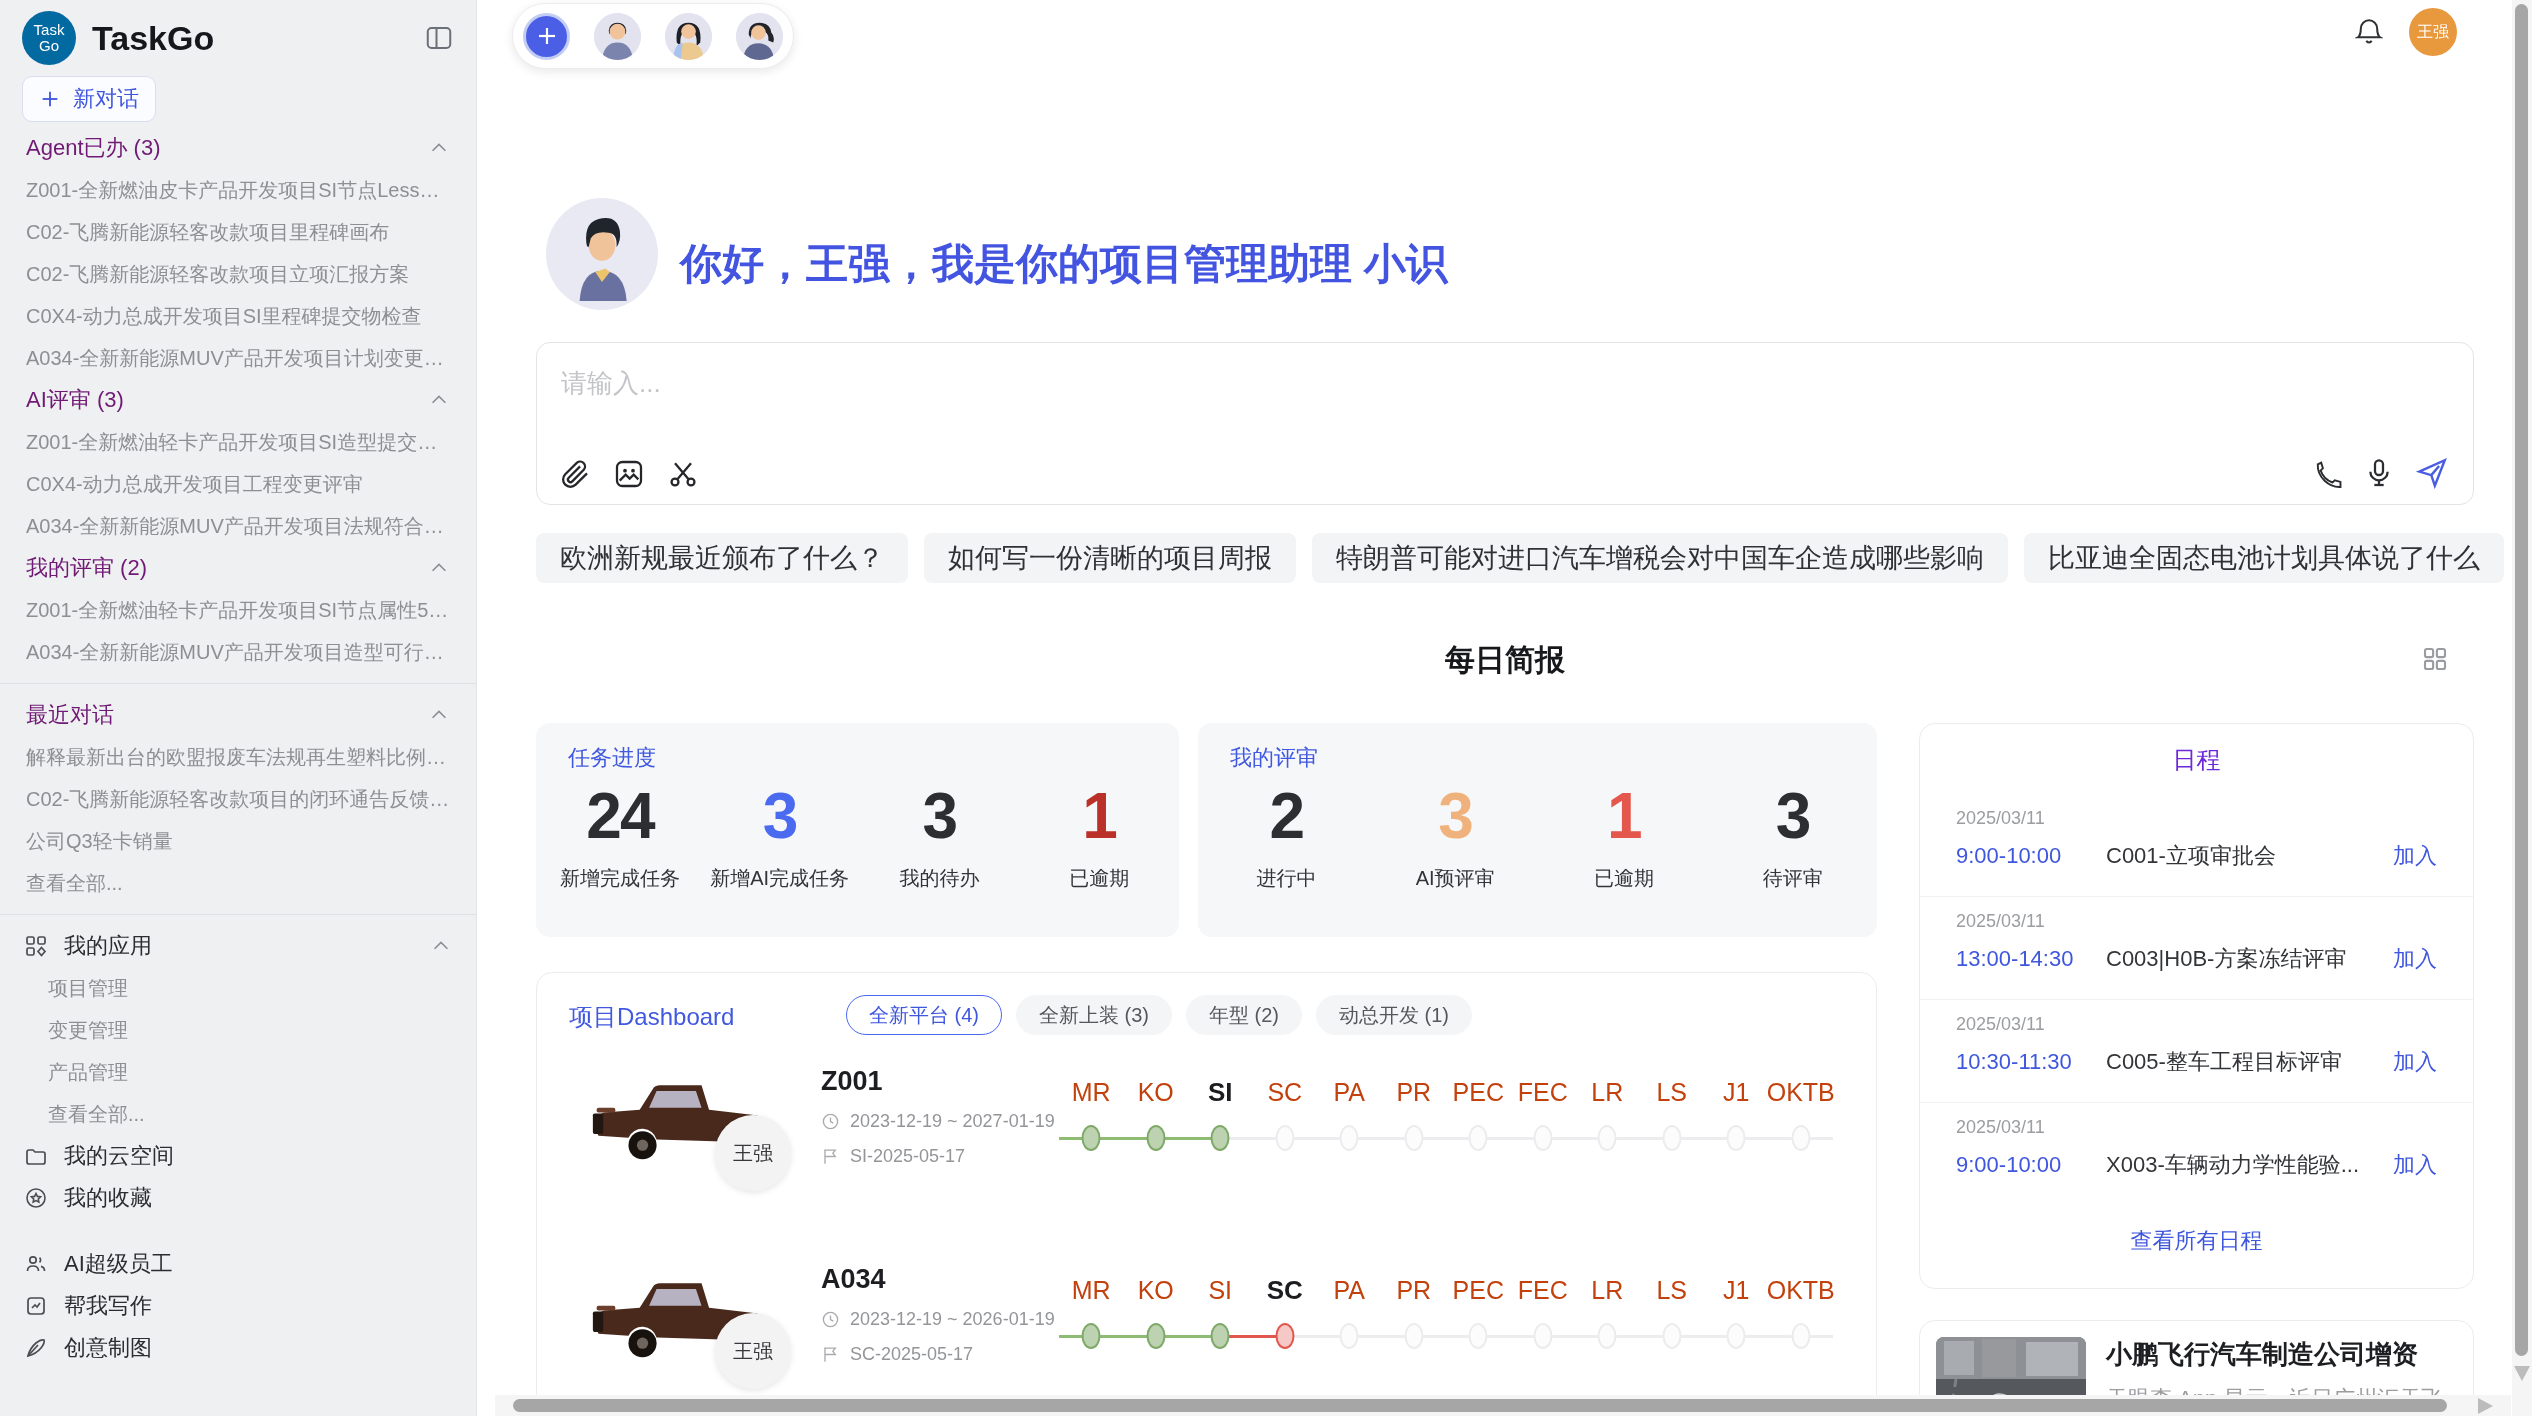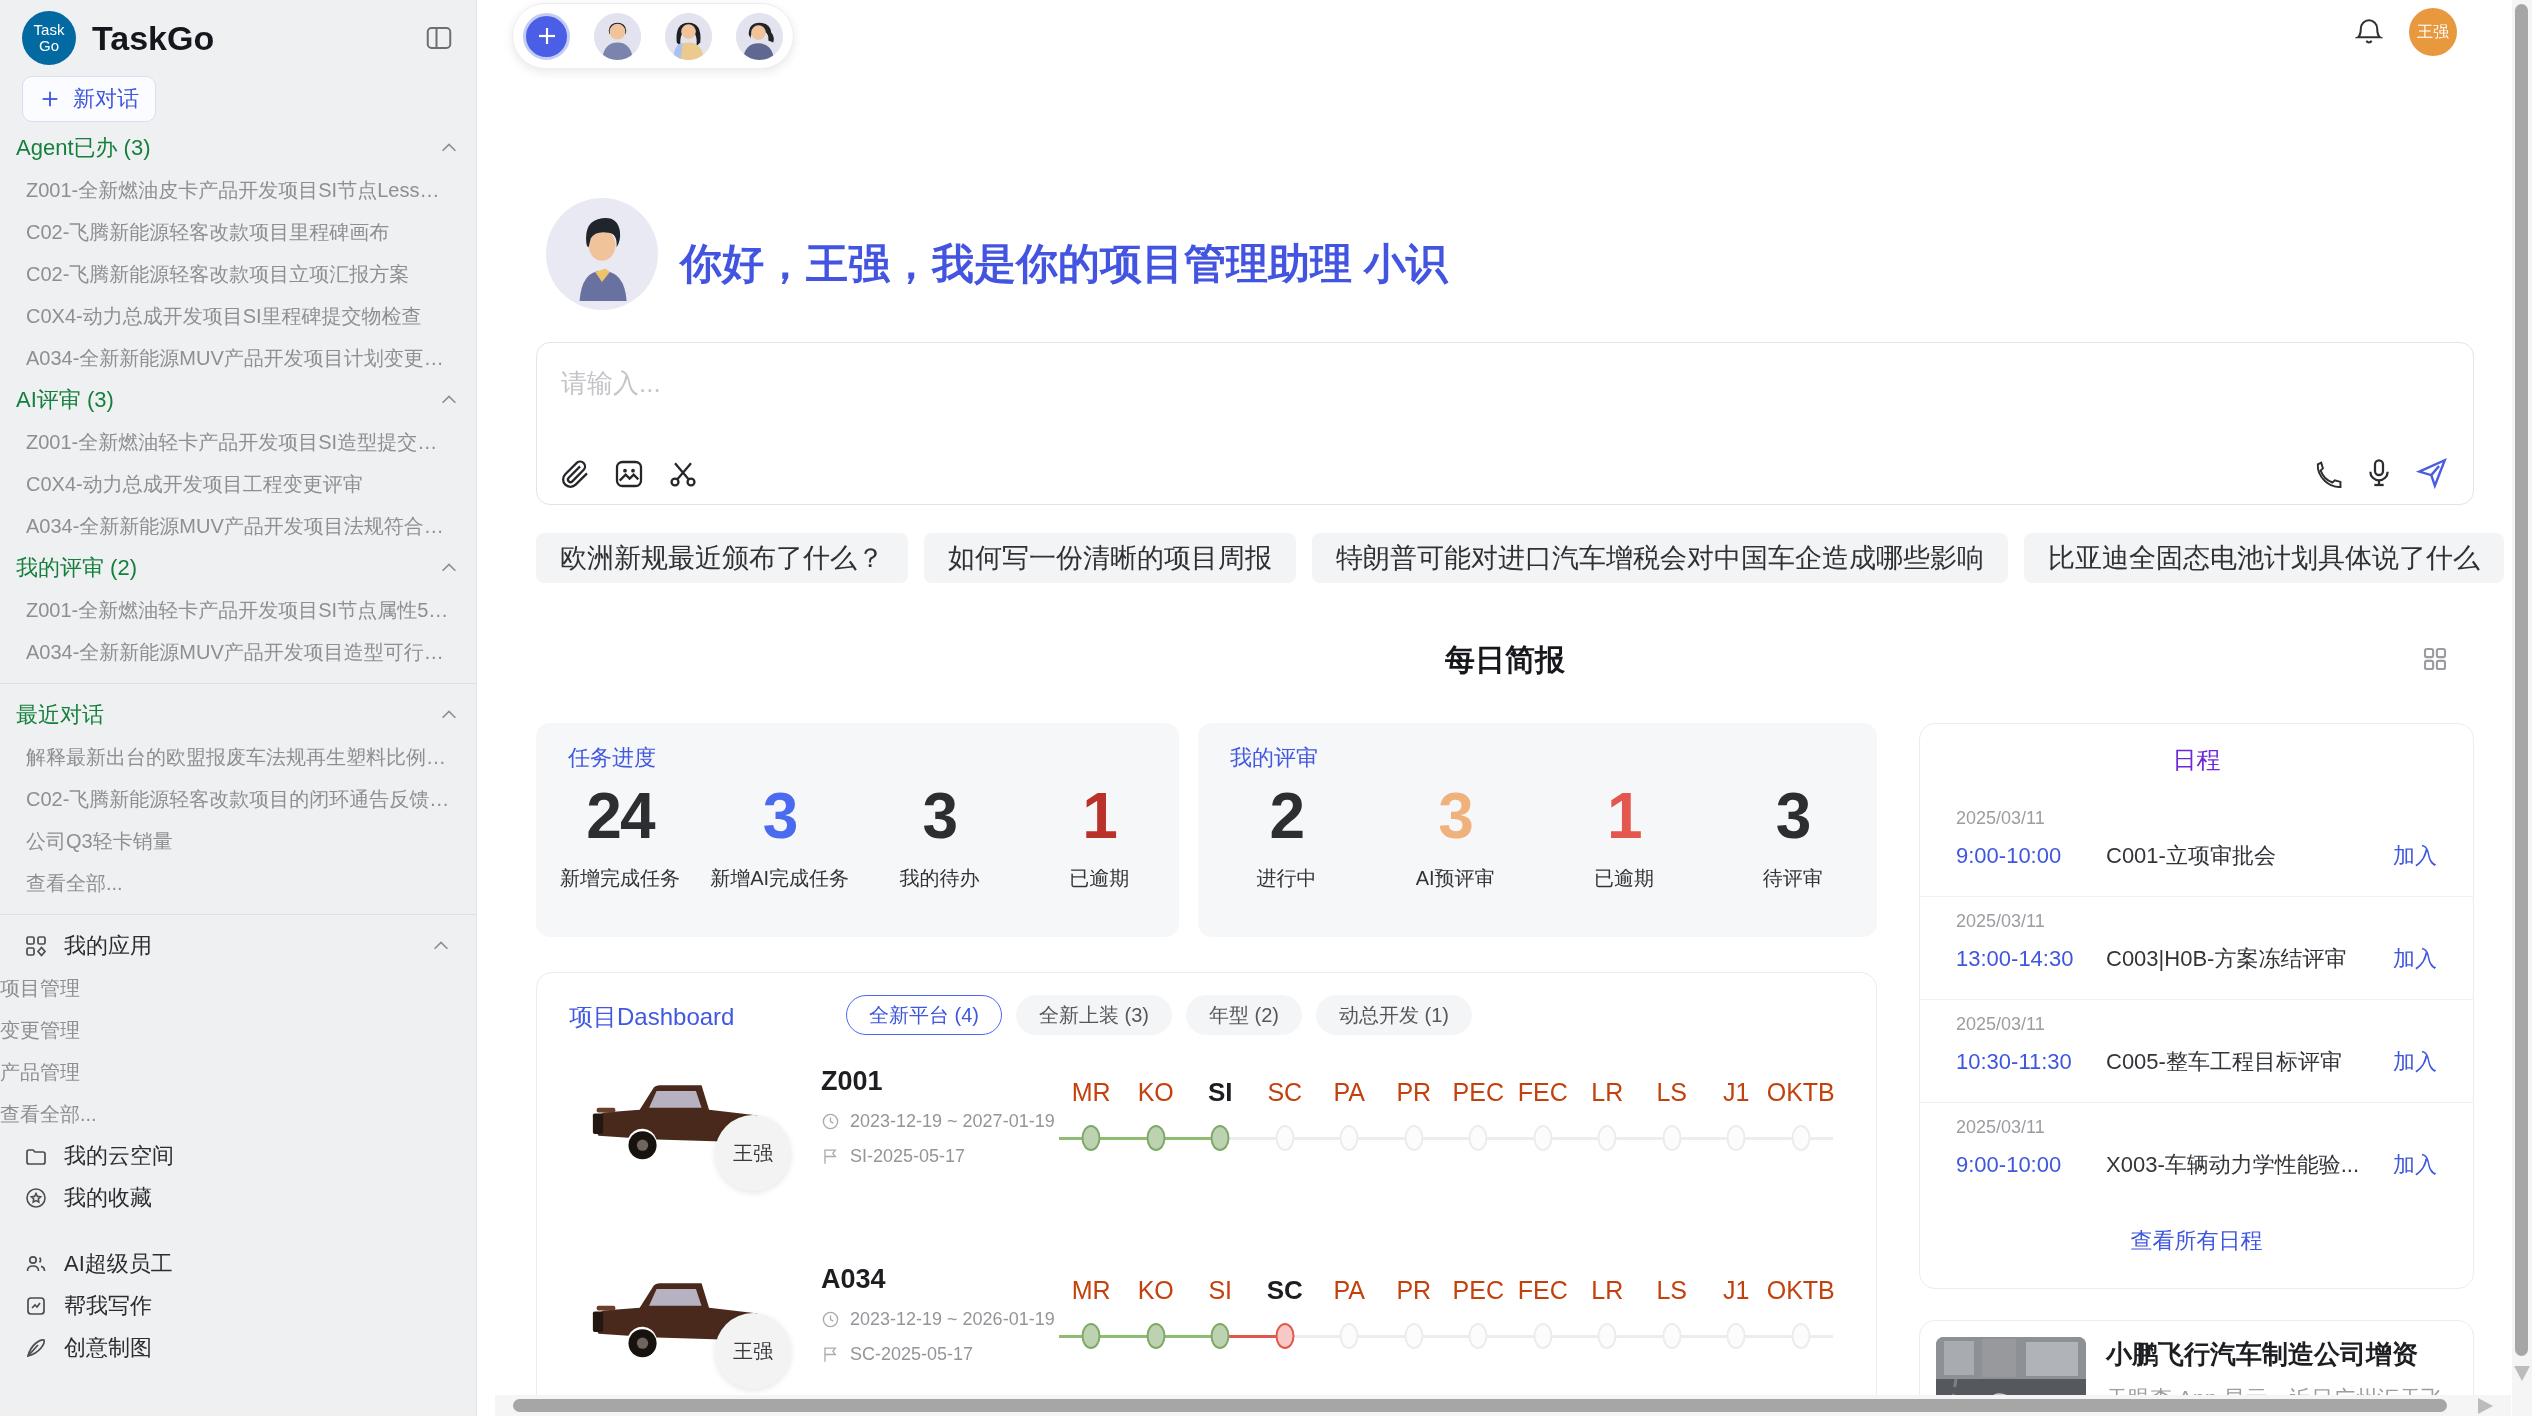--- a/index.html
+++ b/index.html
@@ -15,7 +15,7 @@
   .new-chat{display:flex;align-items:center;margin:6px 22px 8px 22px;height:46px;background:#fbfcff;border:1px solid #d9def2;border-radius:10px;color:#3f56de;font-size:22px;padding:0 16px;cursor:pointer;}
   .new-chat svg{width:22px;height:22px;margin-right:12px;}
   .sb-scroll{position:absolute;top:127px;left:0;right:0;bottom:0;overflow:hidden;}
-  .sb-sec-head{display:flex;align-items:center;height:42px;padding:0 16px;color:#15803d;font-size:22px;}
+  .sb-sec-head{display:flex;align-items:center;height:42px;padding:0 26px;color:#701a75;font-size:22px;}
   .sb-sec-head .lbl{flex:1;}
   .chev{width:22px;height:22px;color:#8b8e94;}
   .sb-item{height:42px;line-height:42px;padding:0 26px;font-size:20px;color:#8d8f93;white-space:nowrap;overflow:hidden;text-overflow:ellipsis;cursor:pointer;}

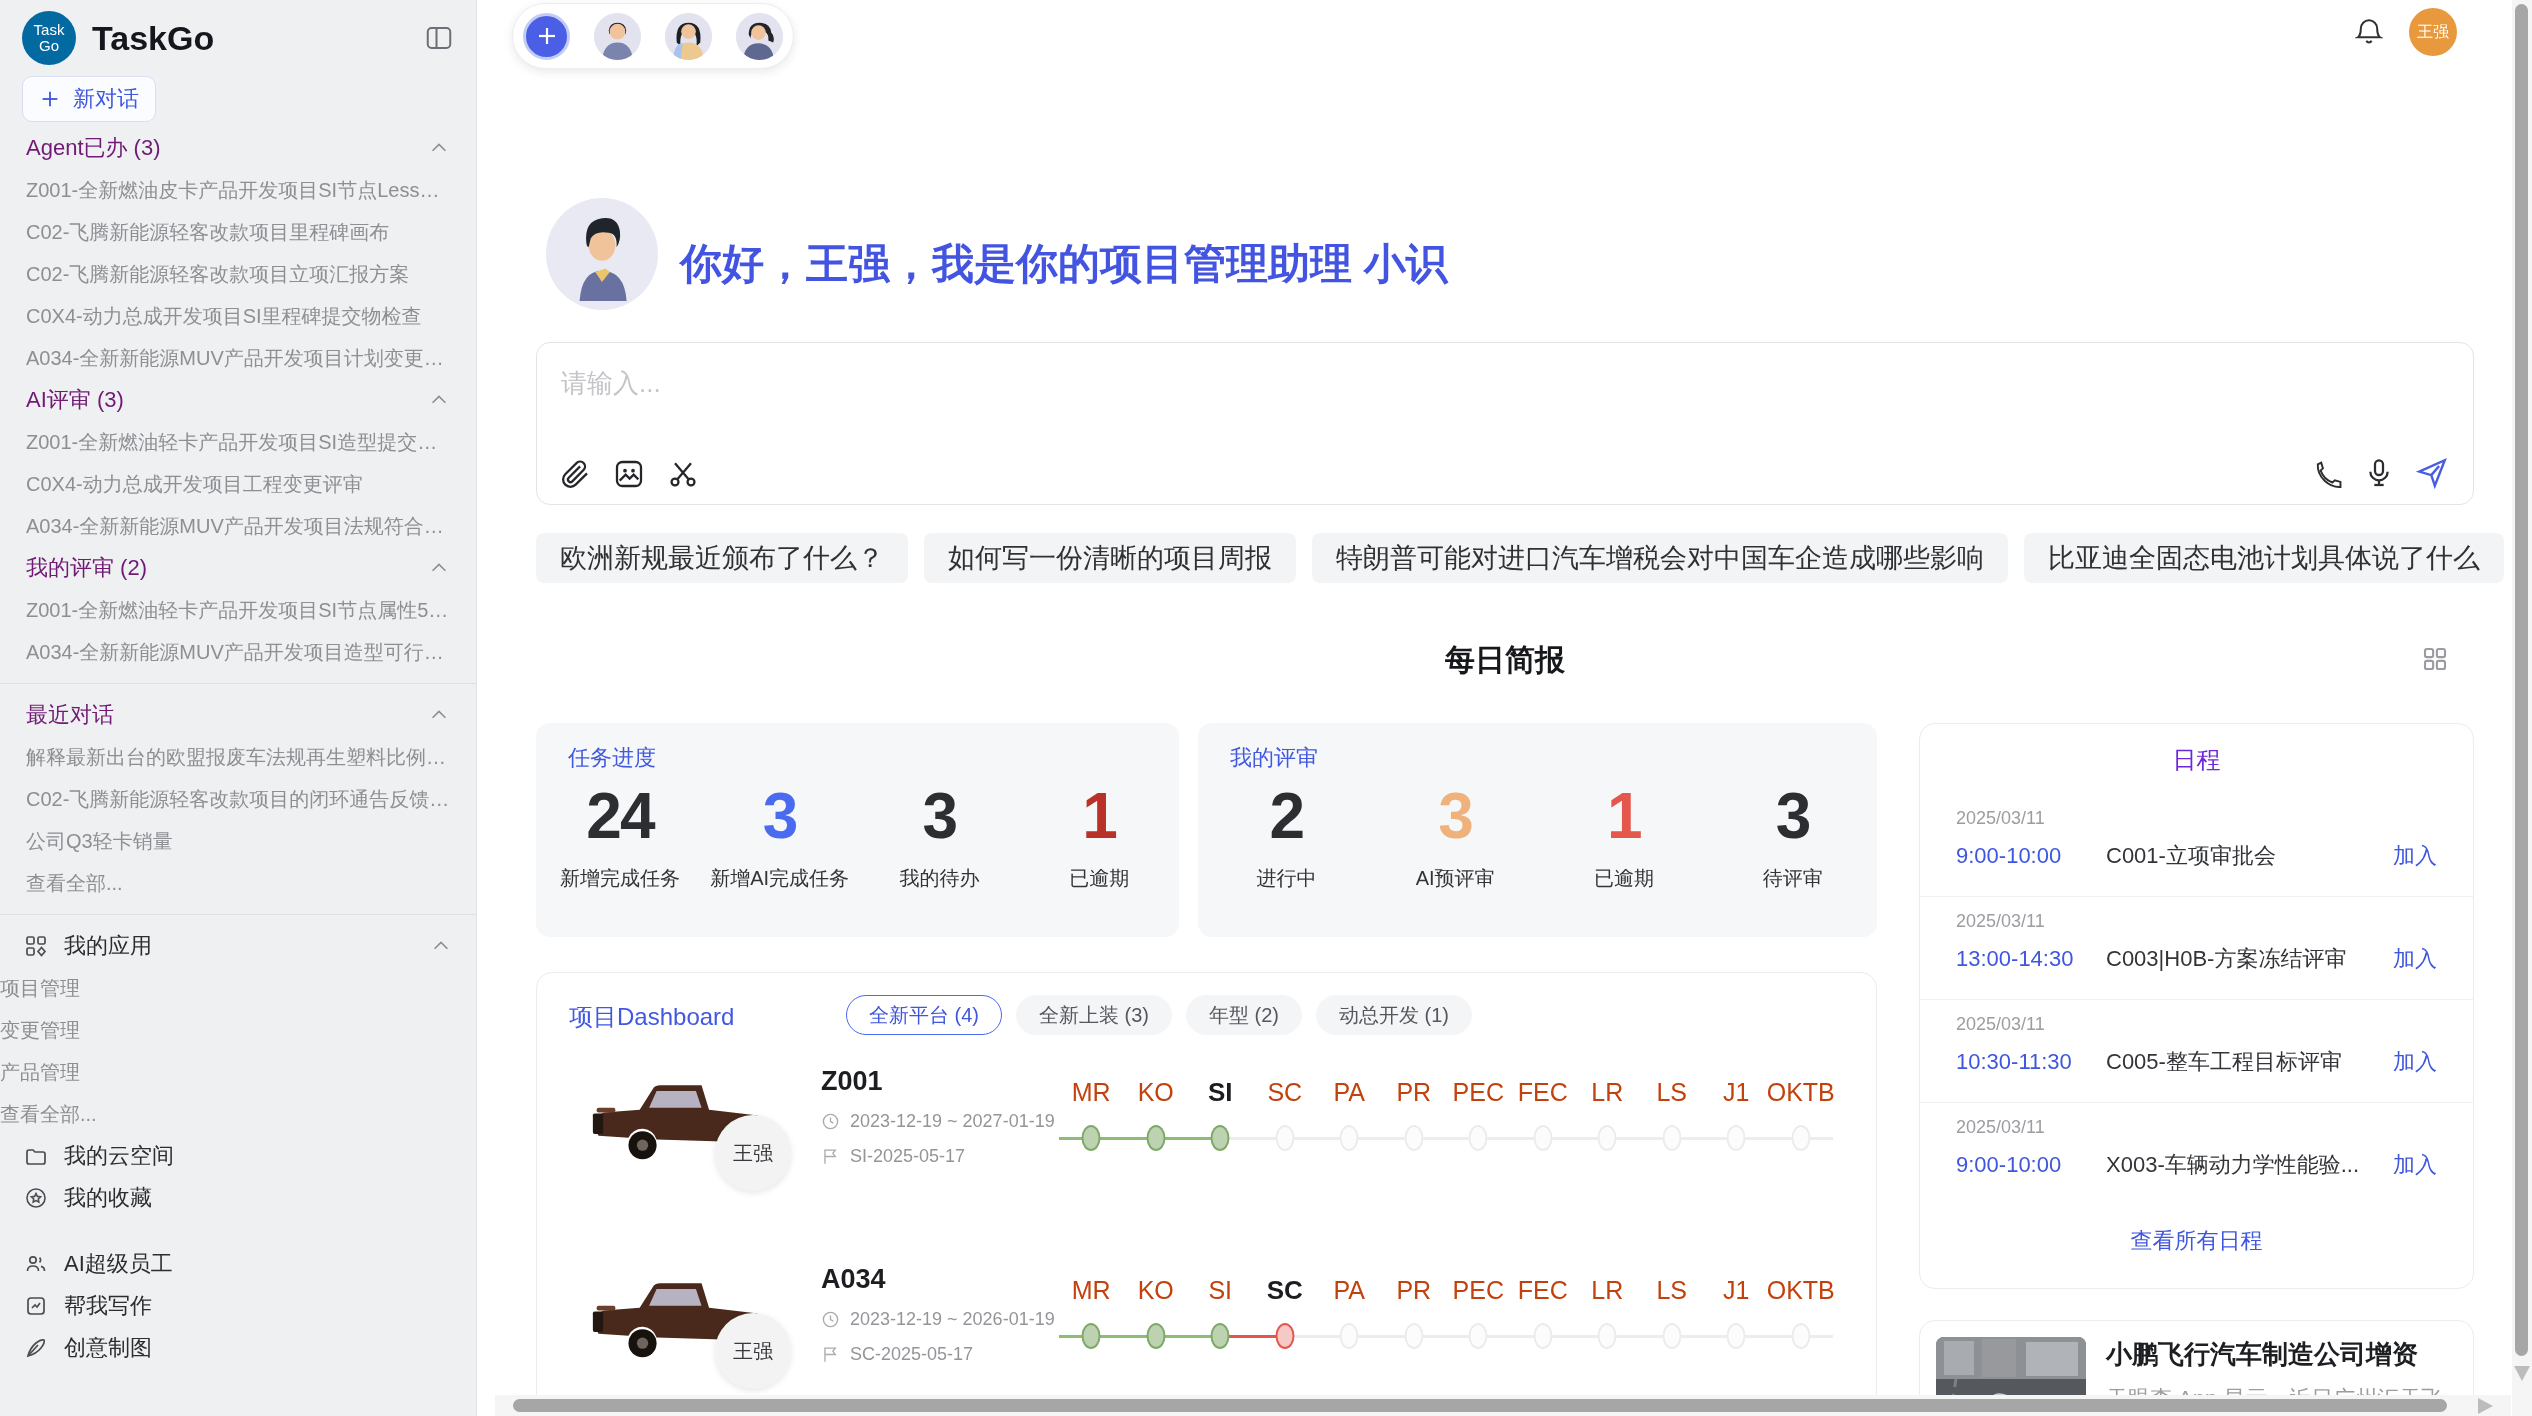--- a/index.html
+++ b/index.html
@@ -23,7 +23,7 @@
   .sb-row{display:flex;align-items:center;height:42px;padding:0 24px;font-size:22px;color:#2b2d31;cursor:pointer;}
   .sb-row .sb-ic{width:24px;height:24px;margin-right:16px;color:#4a4d52;flex:none;}
   .sb-row .lbl{flex:1;}
-  .sb-sub{height:42px;line-height:42px;font-size:20px;color:#8d8f93;cursor:pointer;}
+  .sb-sub{height:42px;line-height:42px;font-size:20px;color:#8d8f93;cursor:pointer;margin-left:48px;}
   .sb-gap{height:24px;}
 
   

